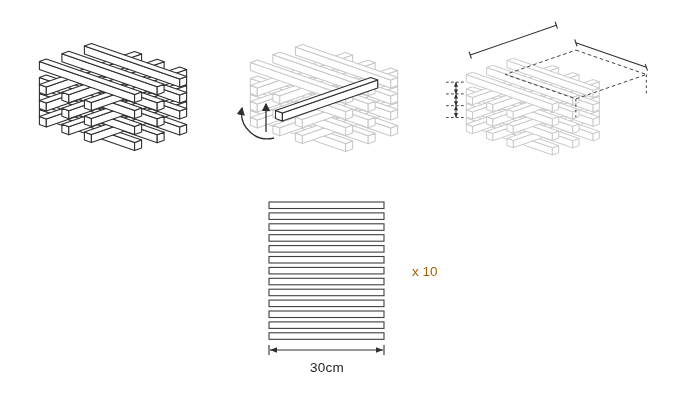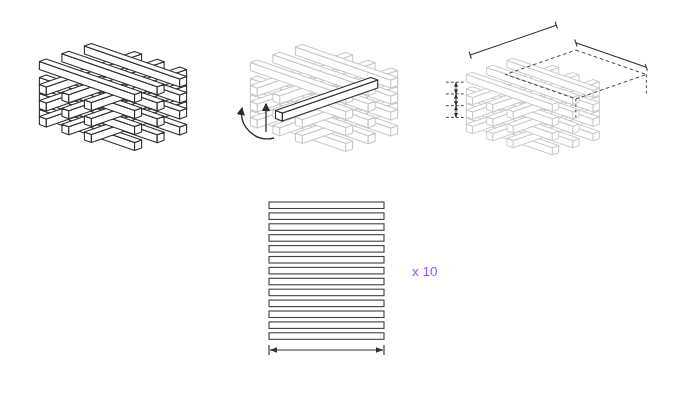--- a/index.html
+++ b/index.html
@@ -14,7 +14,7 @@
     font-size:13.5px;font-weight:500;letter-spacing:.2px;color:#1e1e1e;
   }
   .qty-label{
-    position:absolute;left:412px;top:264px;font-size:13.5px;font-weight:400;color:#8b5cf6;
+    position:absolute;left:412px;top:264px;font-size:13.5px;font-weight:400;color:#a16207;
   }
 </style>
 </head>

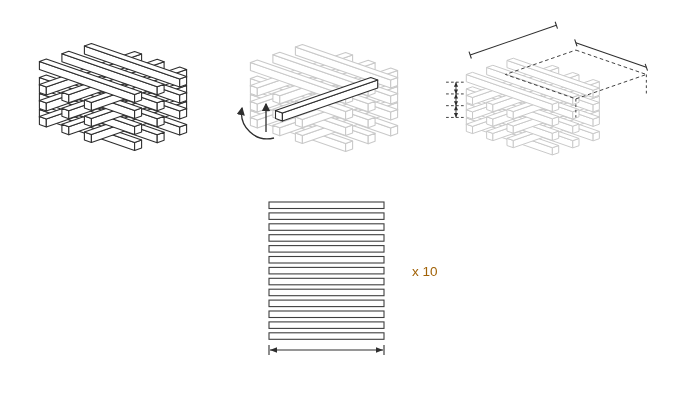--- a/index.html
+++ b/index.html
@@ -279,6 +279,7 @@
       </svg>
   </div>
 
+  <div class="dim-label">30cm</div>
   <div class="qty-label">x 10</div>
 
 </div>

